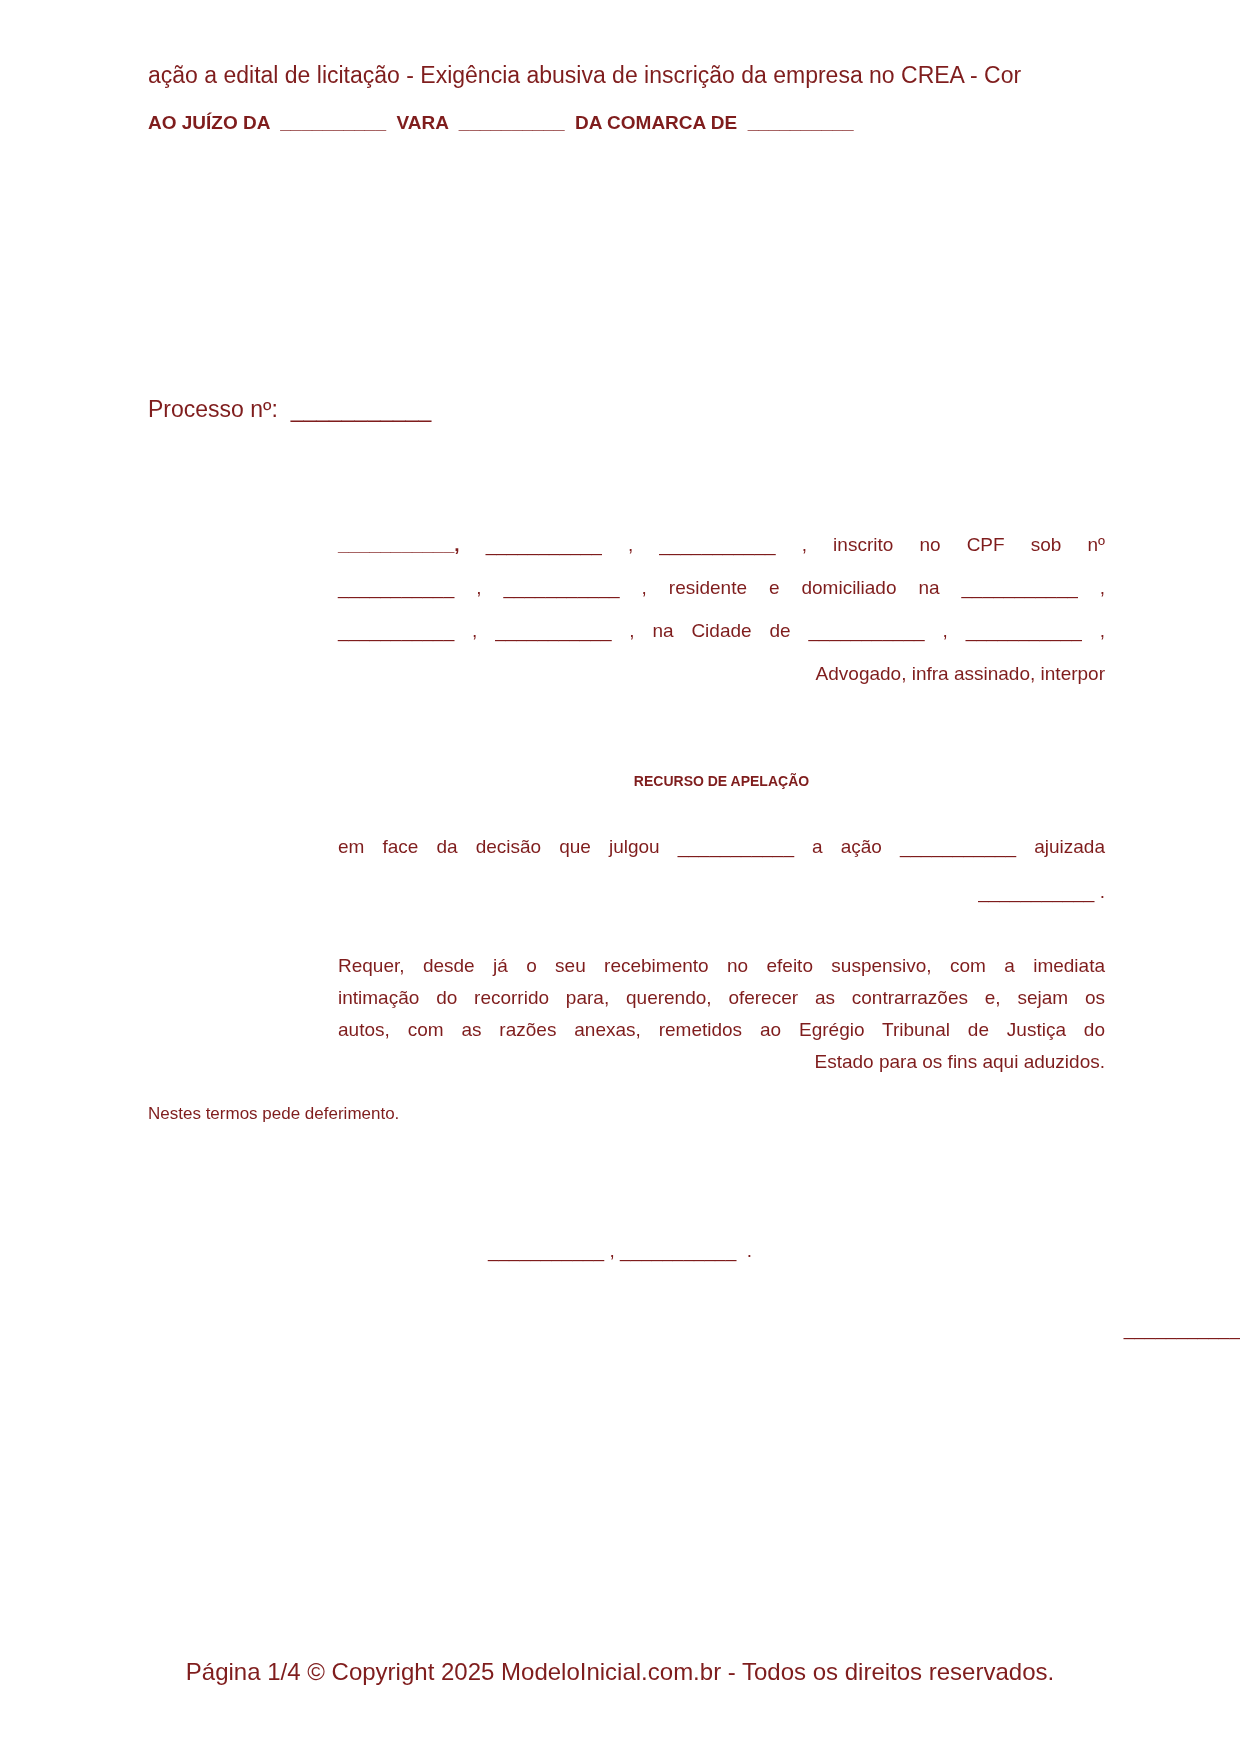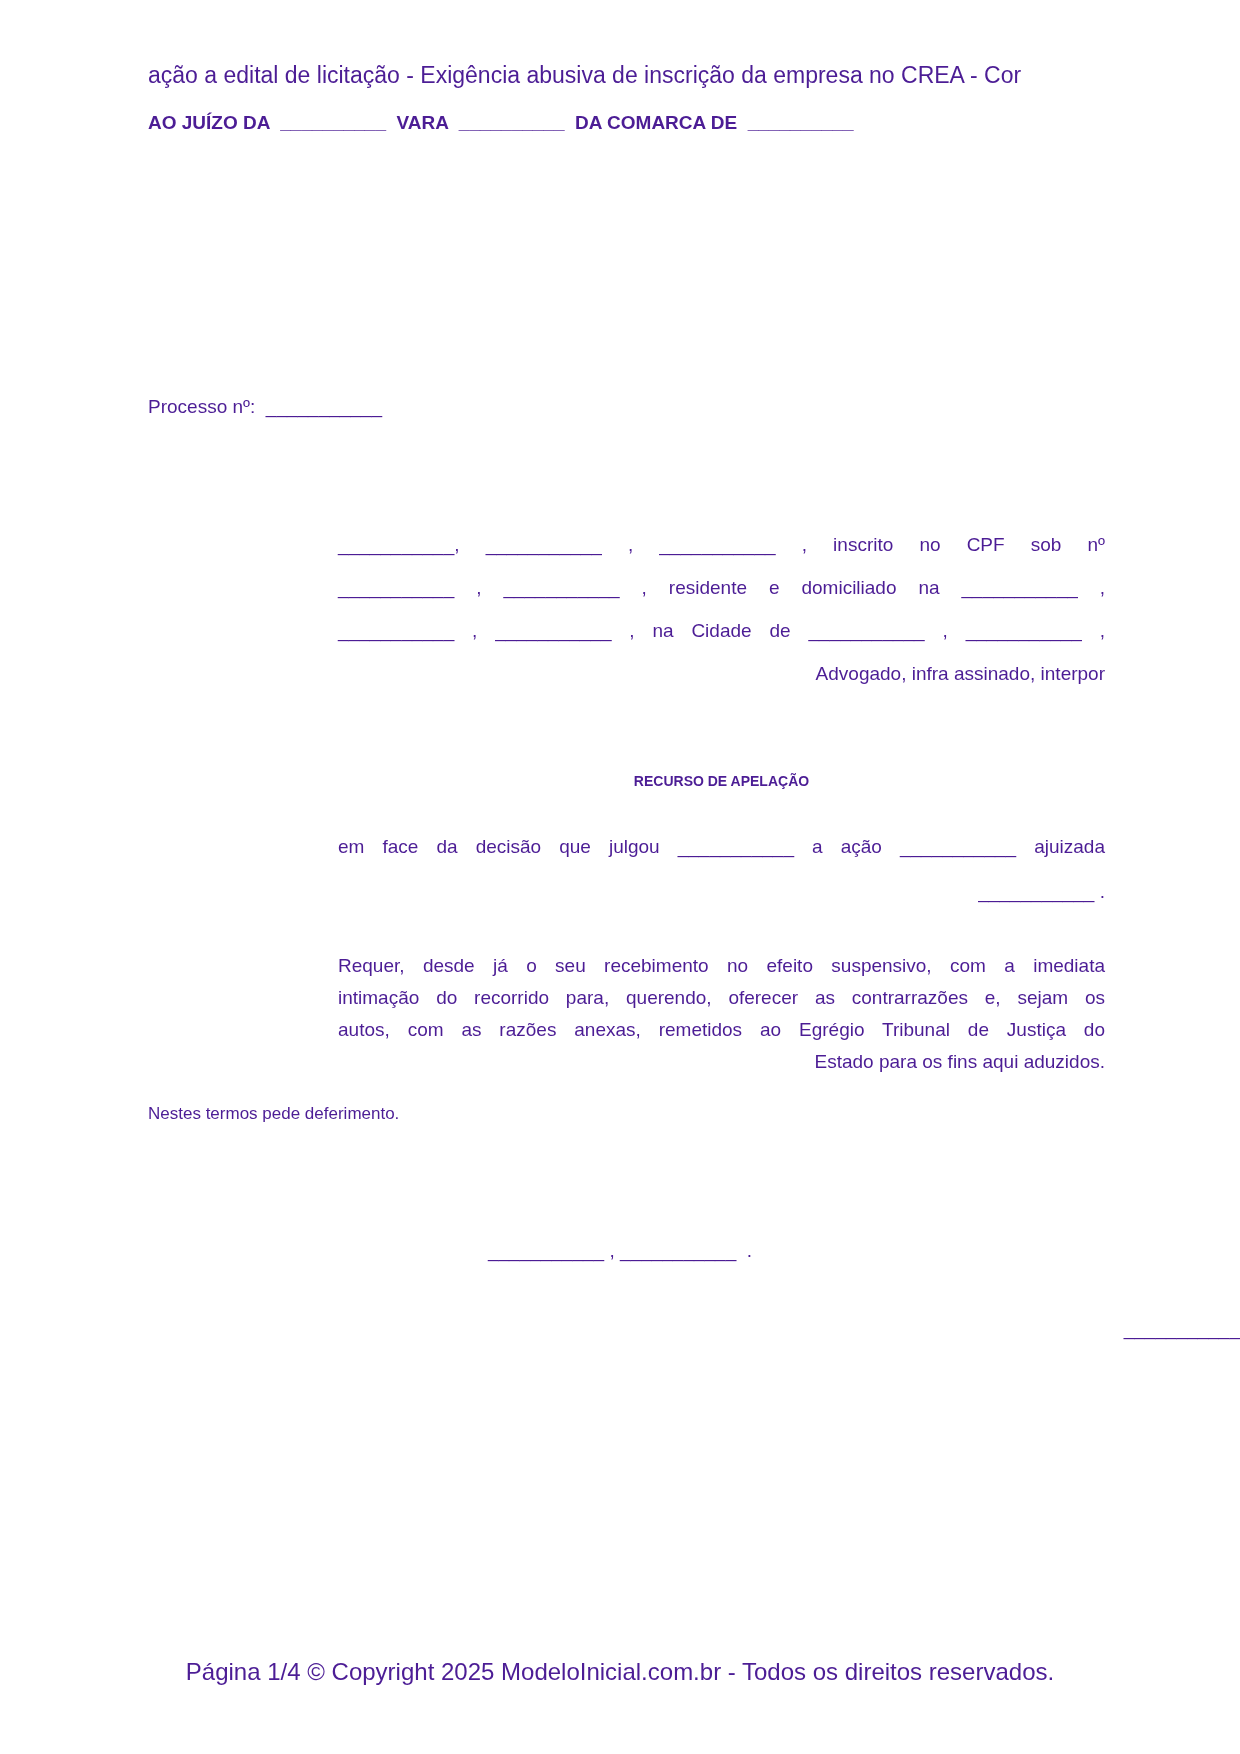--- a/index.html
+++ b/index.html
@@ -12,7 +12,7 @@
     width: 1240px;
     height: 1754px;
     background: #ffffff;
-    color: #4c1d95;
+    color: #7f1d1d;
     font-family: "Liberation Sans", sans-serif;
     overflow: hidden;
   }

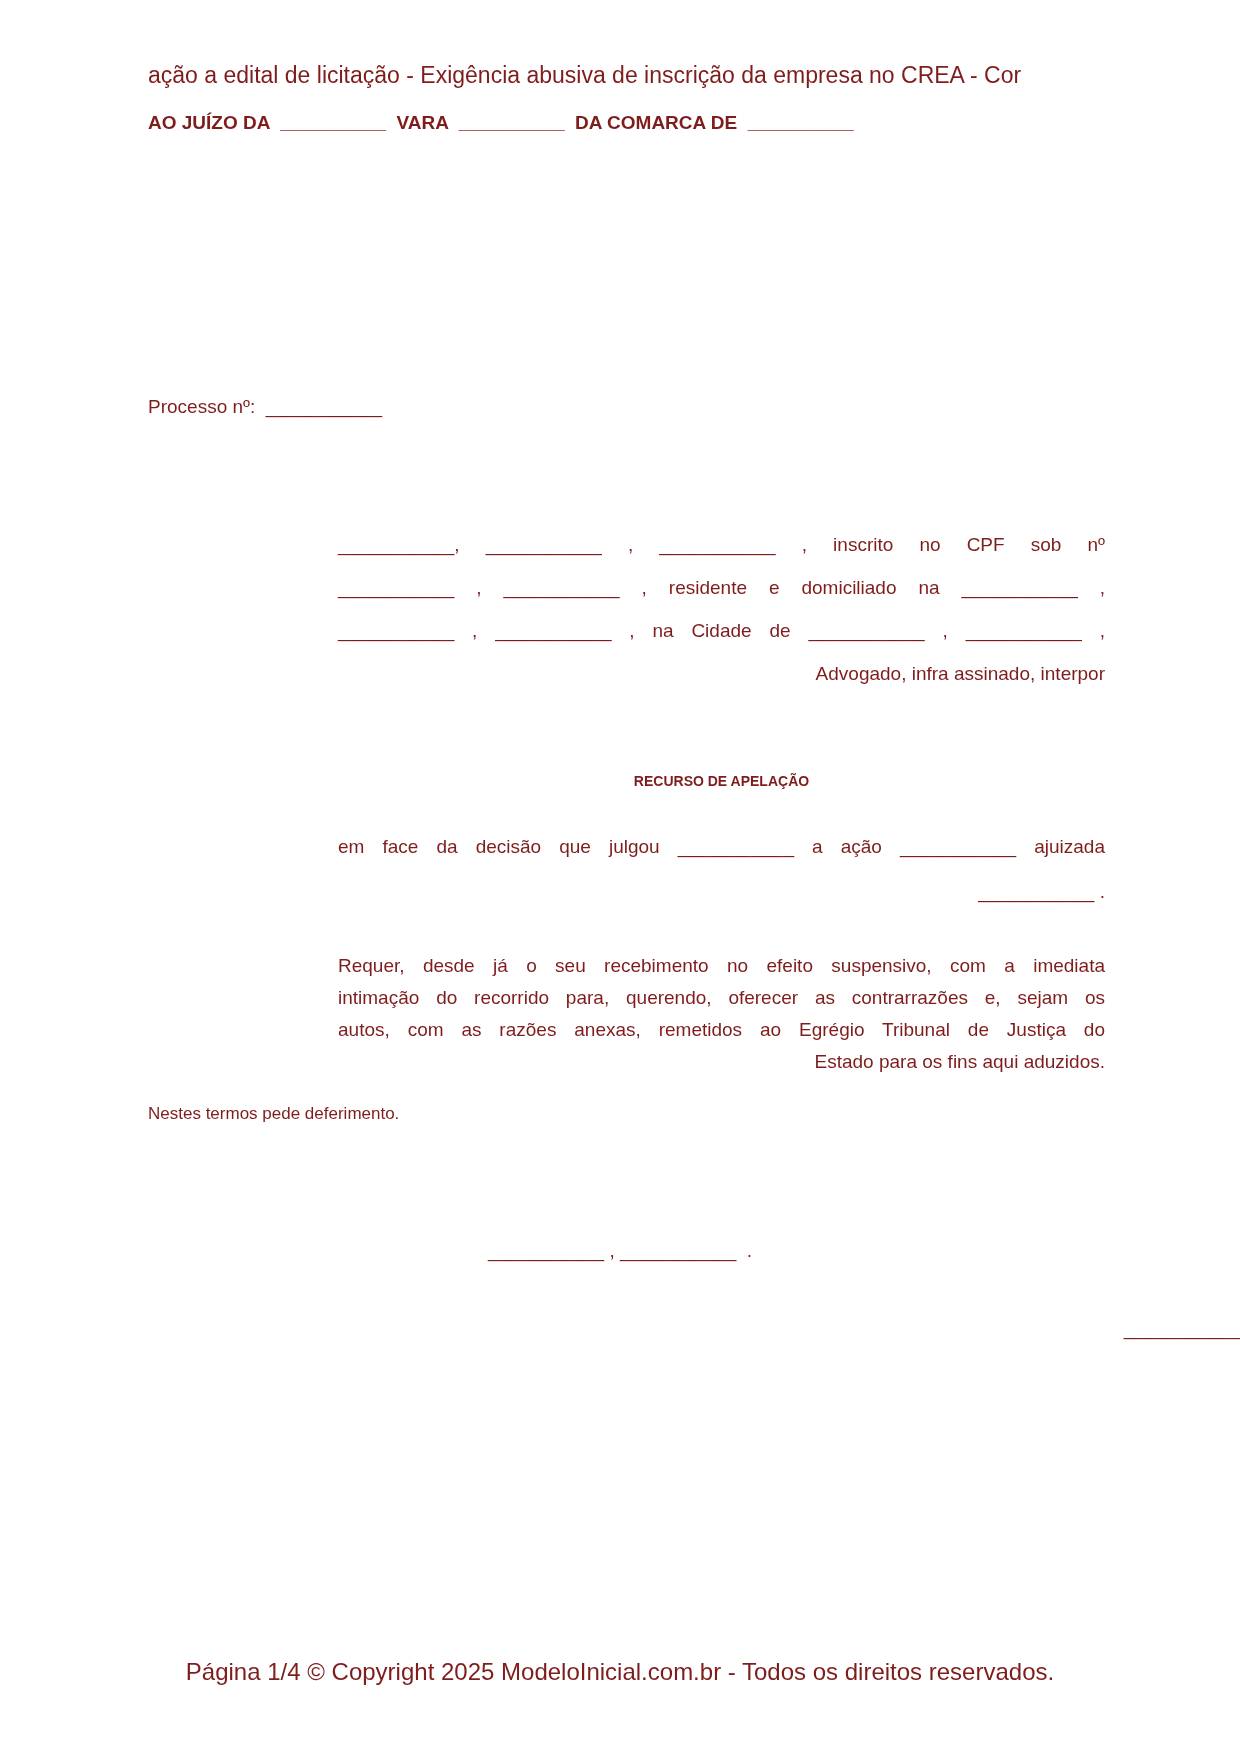--- a/index.html
+++ b/index.html
@@ -37,7 +37,7 @@
   .process-line {
     left: 148px;
     top: 396px;
-    font-size: 19px;
+    font-size: 23px;
     white-space: pre;
   }
   .para {

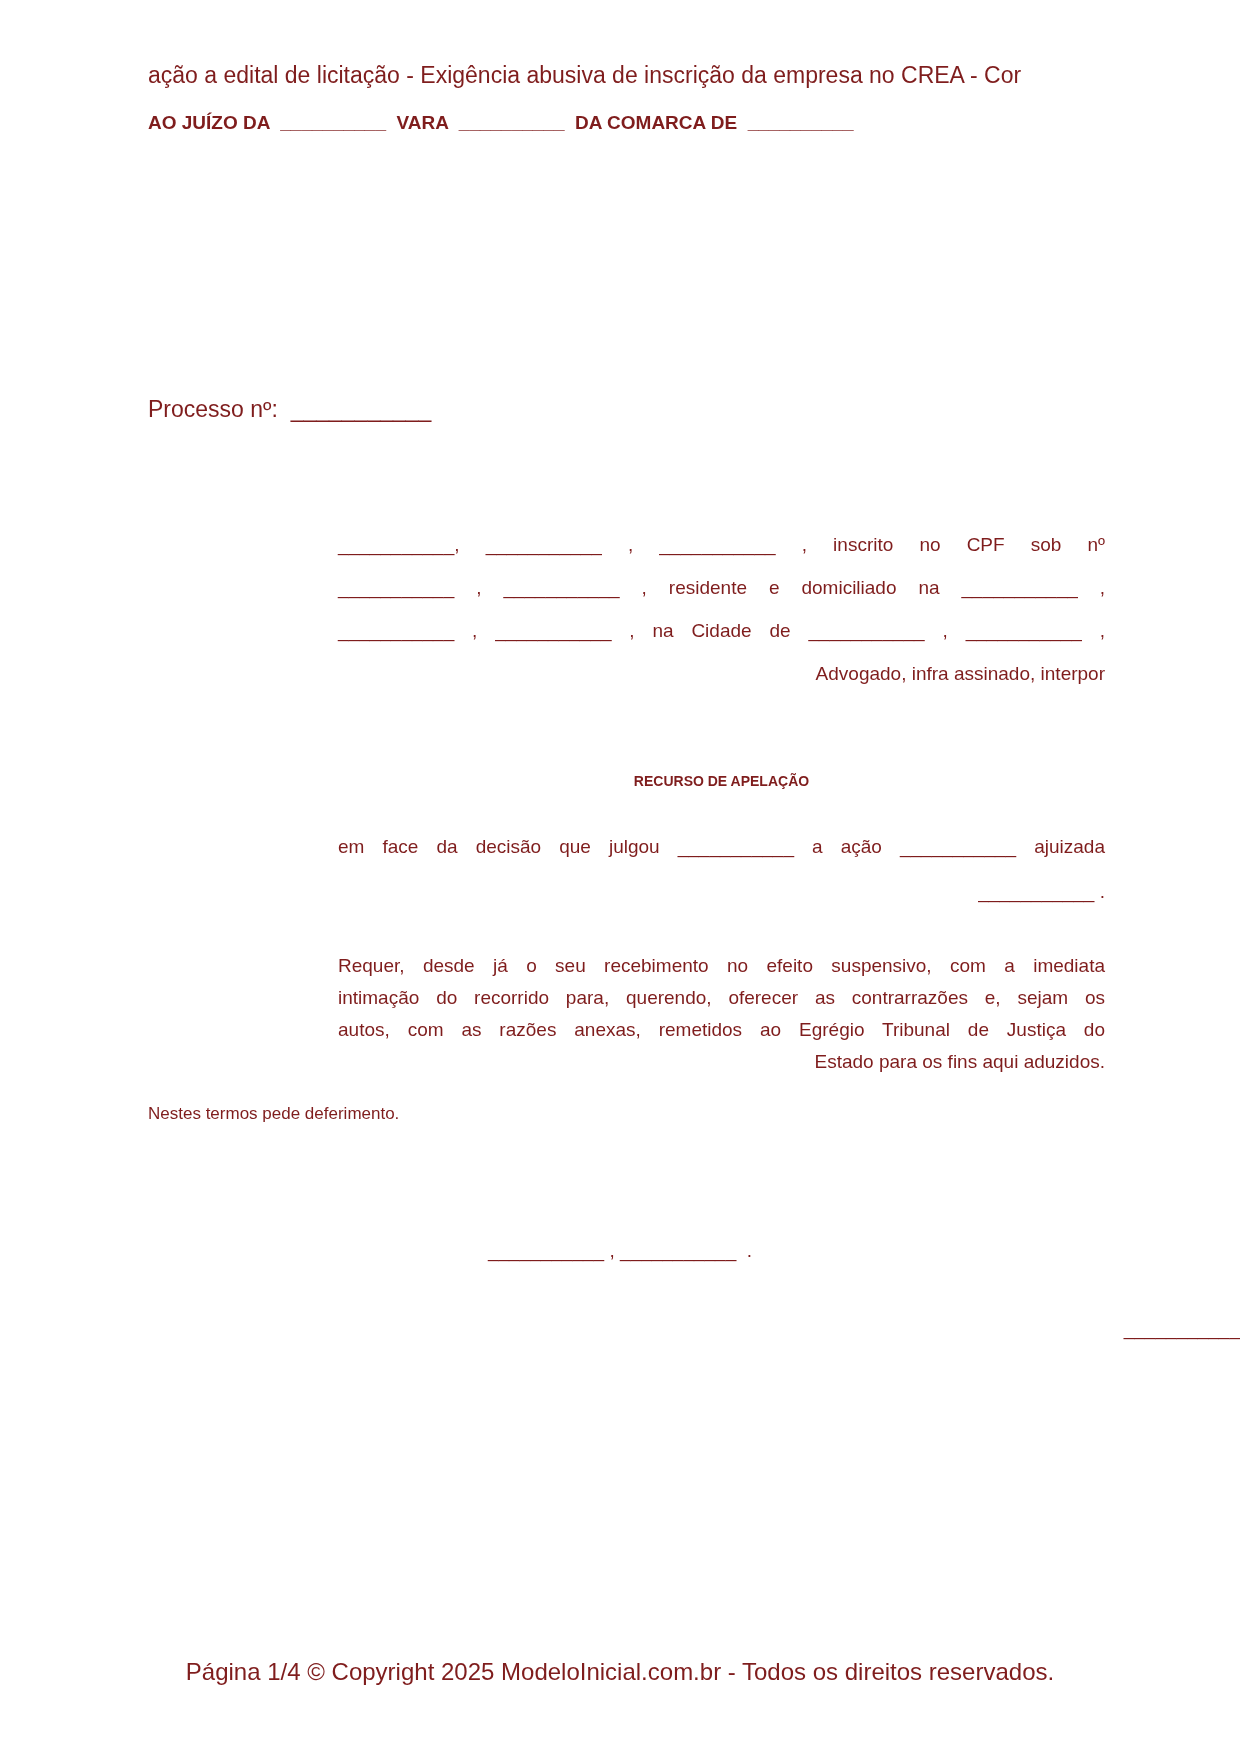--- a/index.html
+++ b/index.html
@@ -50,7 +50,7 @@
   .request      { top: 950px; line-height: 32px; }
   .line { text-align: right; }
   .just { text-align: justify; text-align-last: justify; }
-  .bold { font-weight: normal; margin-top: 6px; }
+  .bold { font-weight: bold; margin-top: 6px; }
 
   .appeal-heading {
     left: 338px;

